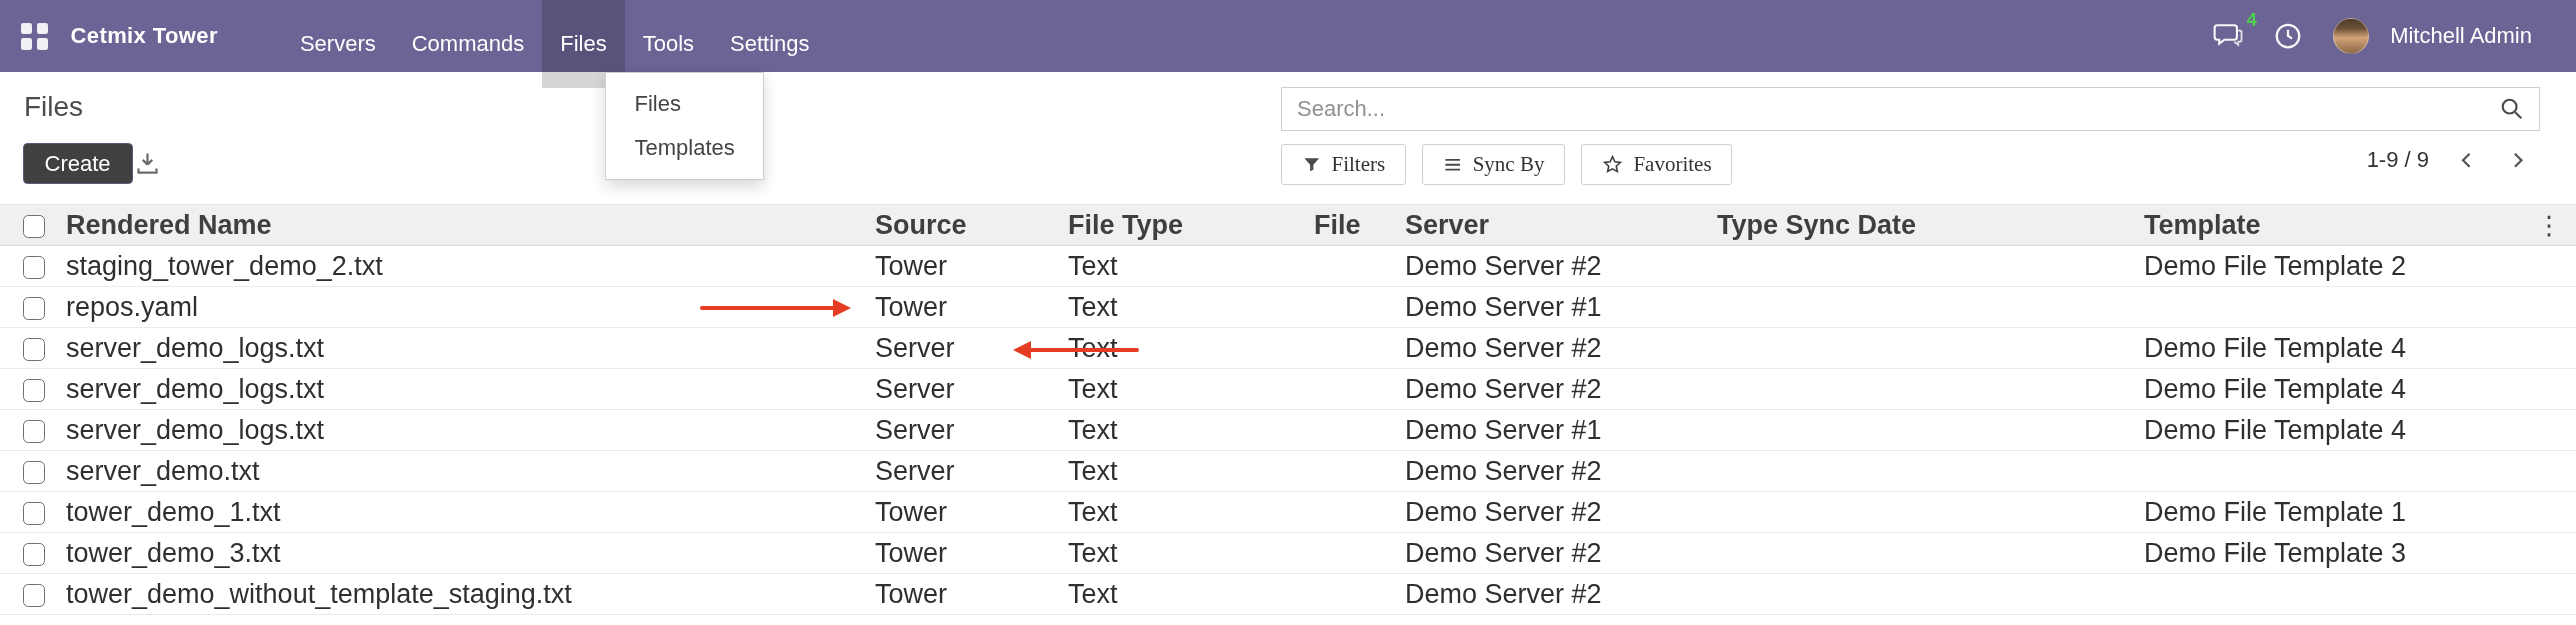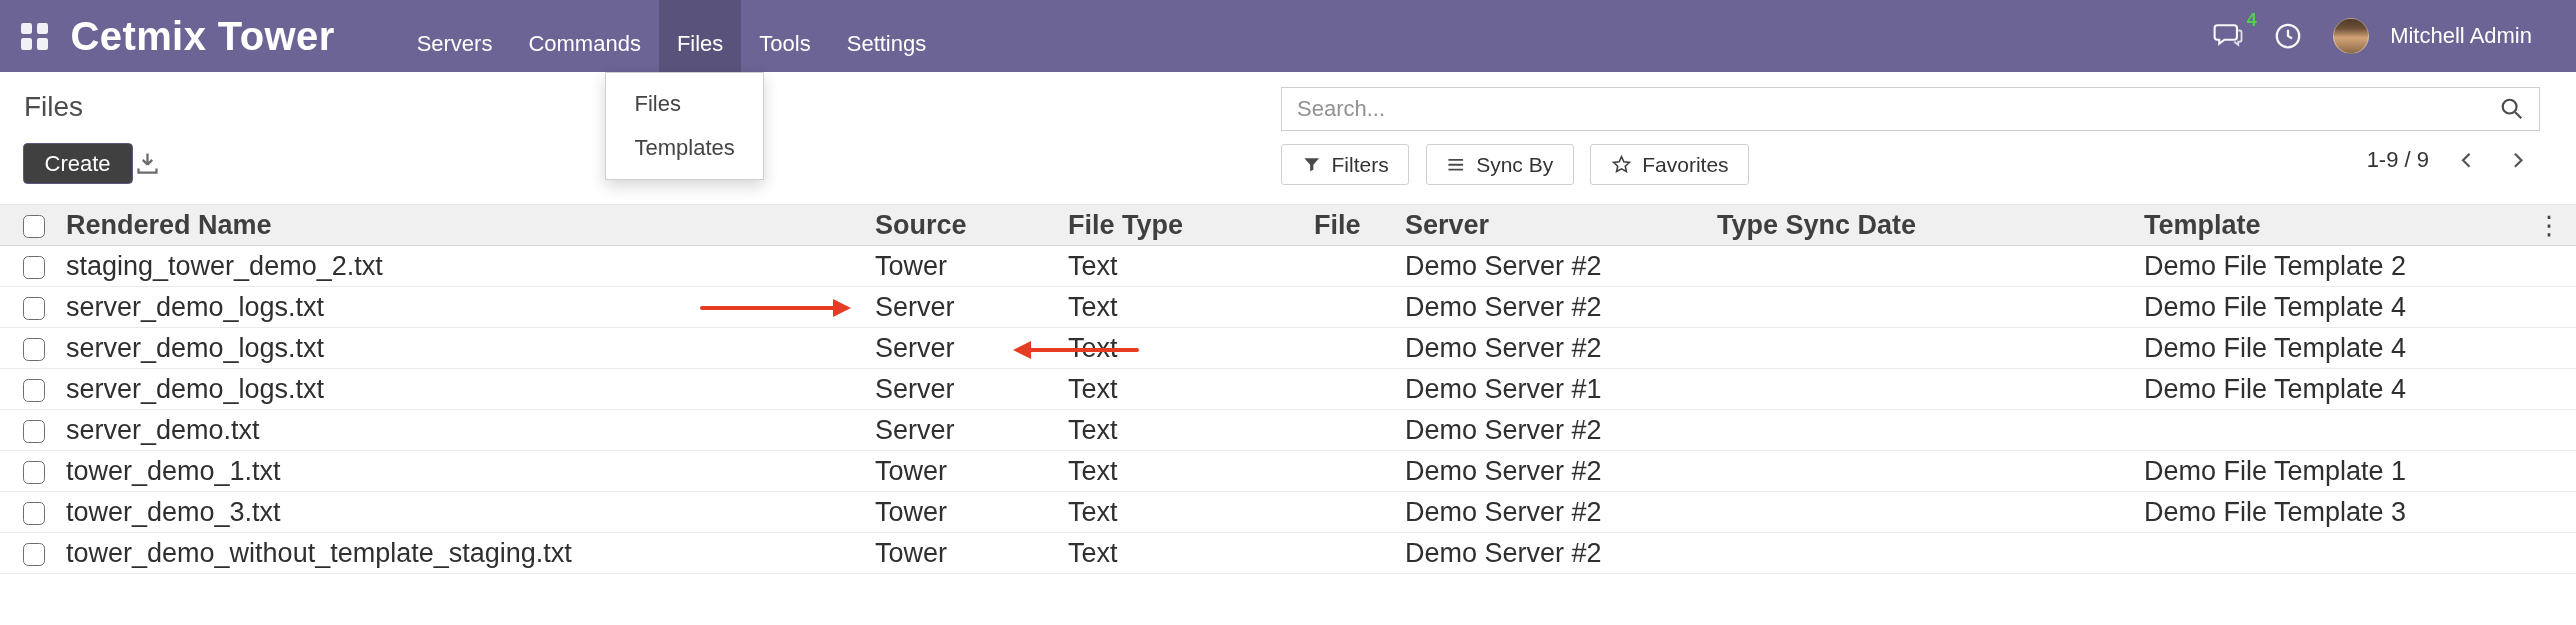--- a/index.html
+++ b/index.html
@@ -24,7 +24,7 @@
     cursor: pointer;
   }
   .apps-grid span { background: rgba(255,255,255,.9); border-radius: 2.3px; }
-  .brand { font-size: 40px; font-weight: 700; margin-left: 22.5px; letter-spacing: 0.4px; cursor: pointer; white-space: nowrap; }
+  .brand { font-size: 22px; font-weight: 700; margin-left: 22.5px; letter-spacing: 0.4px; cursor: pointer; white-space: nowrap; }
   .menu { display: flex; height: 72px; margin-left: 64px; }
   .menu-item {
     display: flex; align-items: center; padding: 0 18px; height: 88px;

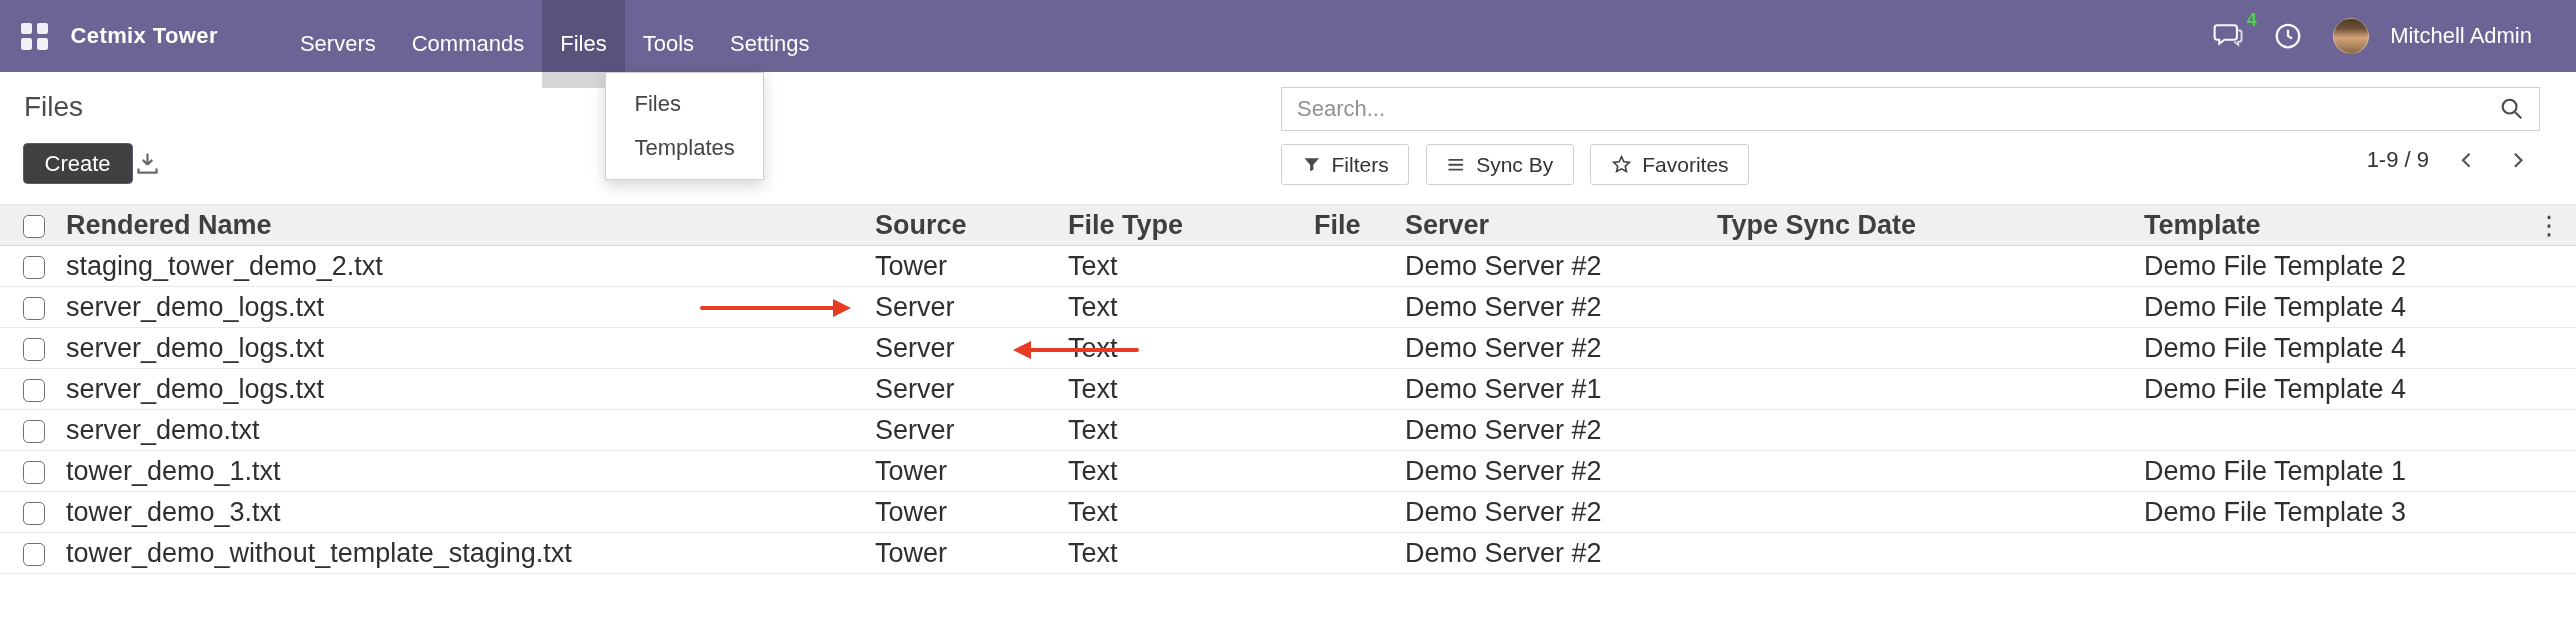--- a/index.html
+++ b/index.html
@@ -80,7 +80,7 @@
   }
   .searchbox input::placeholder { color: #919191; }
   .search-icon-btn { display: flex; align-items: center; cursor: pointer; }
-  .filter-bar { position: absolute; left: 1281px; top: 144px; display: flex; gap: 16.5px; }
+  .filter-bar { position: absolute; left: 1281px; top: 144px; display: flex; gap: 16.5px; font-family: Liberation Serif, serif; }
   .fbtn {
     height: 41px; padding: 0 19.5px; background: #fff; border: 0.8px solid #d0d0d0;
     border-radius: 3px; font-size: 21px; color: #333; font-family: inherit;

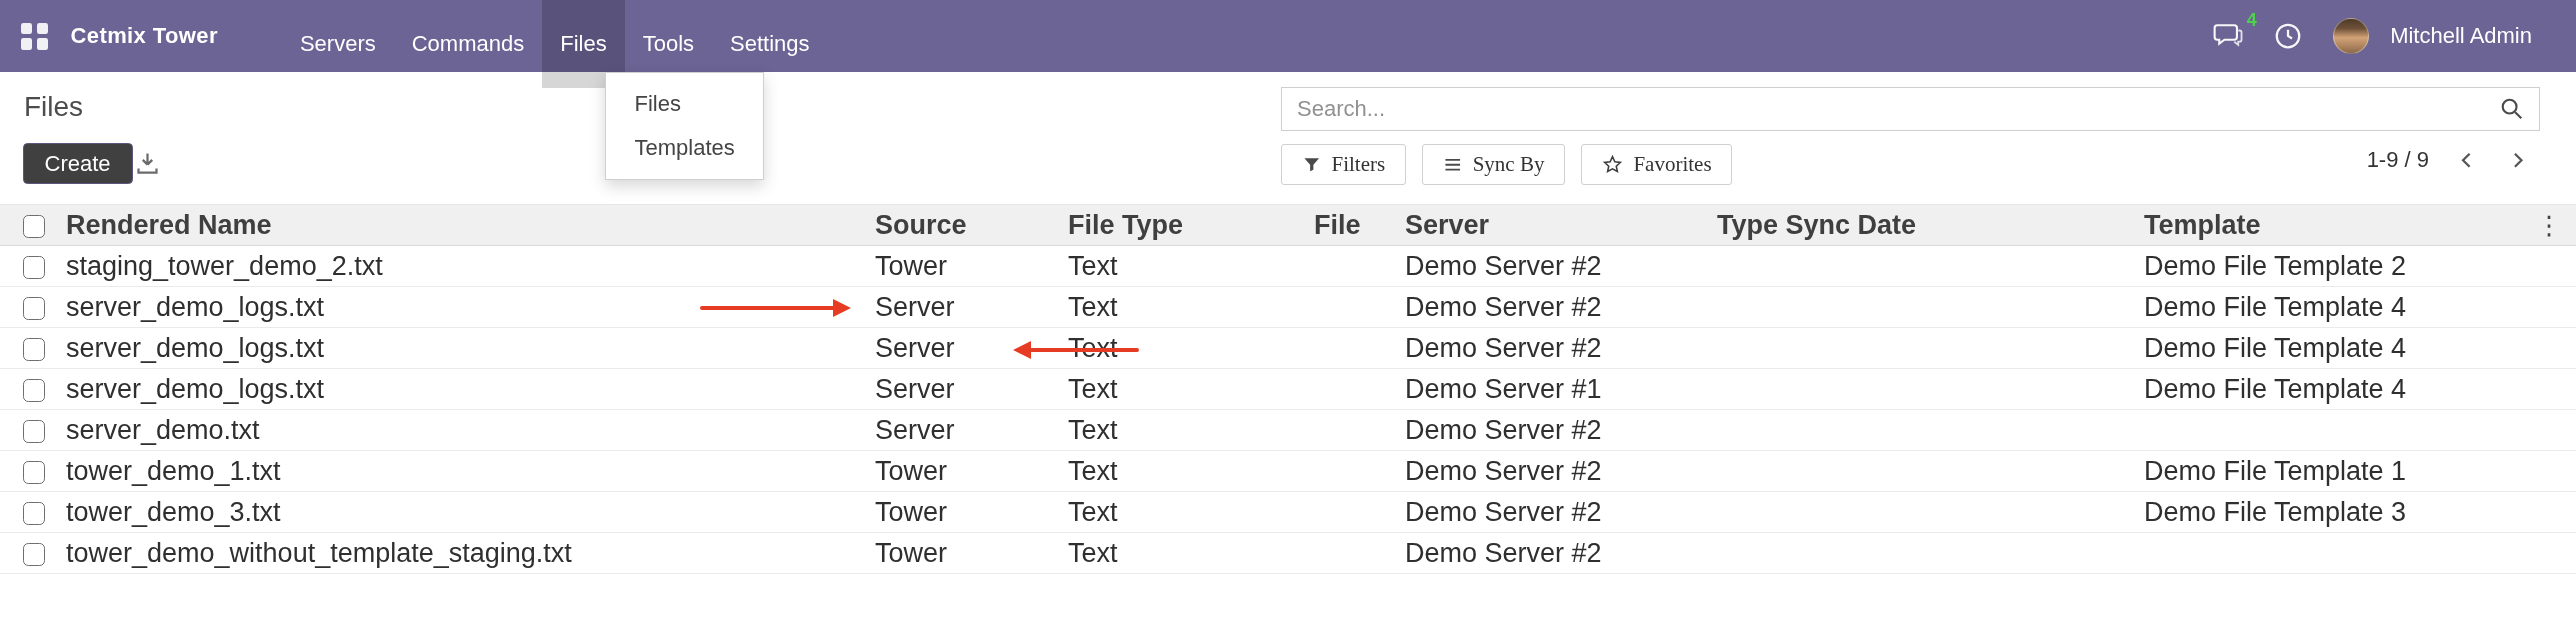--- a/index.html
+++ b/index.html
@@ -267,6 +267,16 @@
     <td data-name="cell-template">Demo File Template 2</td>
   </tr>
 
+  <tr data-name="table-row">
+    <td class="cb-cell"><span class="checkbox" data-name="row-checkbox"></span></td>
+    <td data-name="cell-rendered-name">repos.yaml</td>
+    <td data-name="cell-source">Tower</td>
+    <td data-name="cell-file-type">Text</td>
+    <td data-name="cell-file"></td>
+    <td data-name="cell-server">Demo Server #1</td>
+    <td data-name="cell-last-sync-date"></td>
+    <td data-name="cell-template"></td>
+  </tr>
 
   <tr data-name="table-row">
     <td class="cb-cell"><span class="checkbox" data-name="row-checkbox"></span></td>

